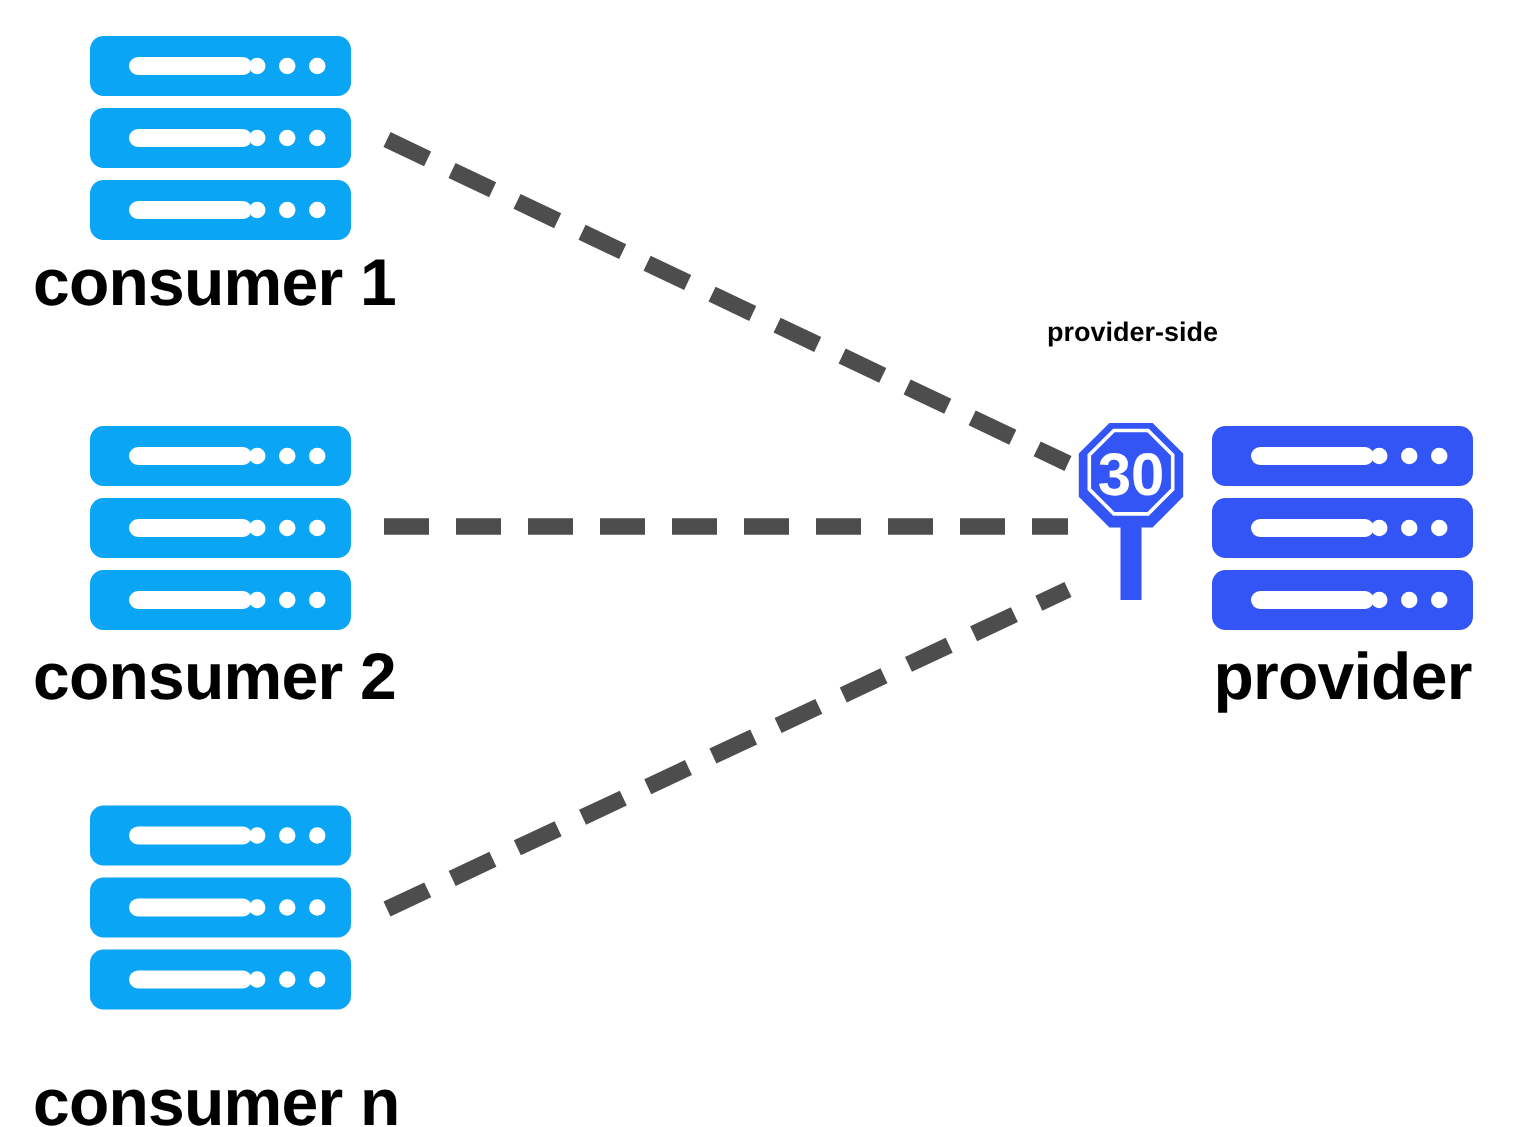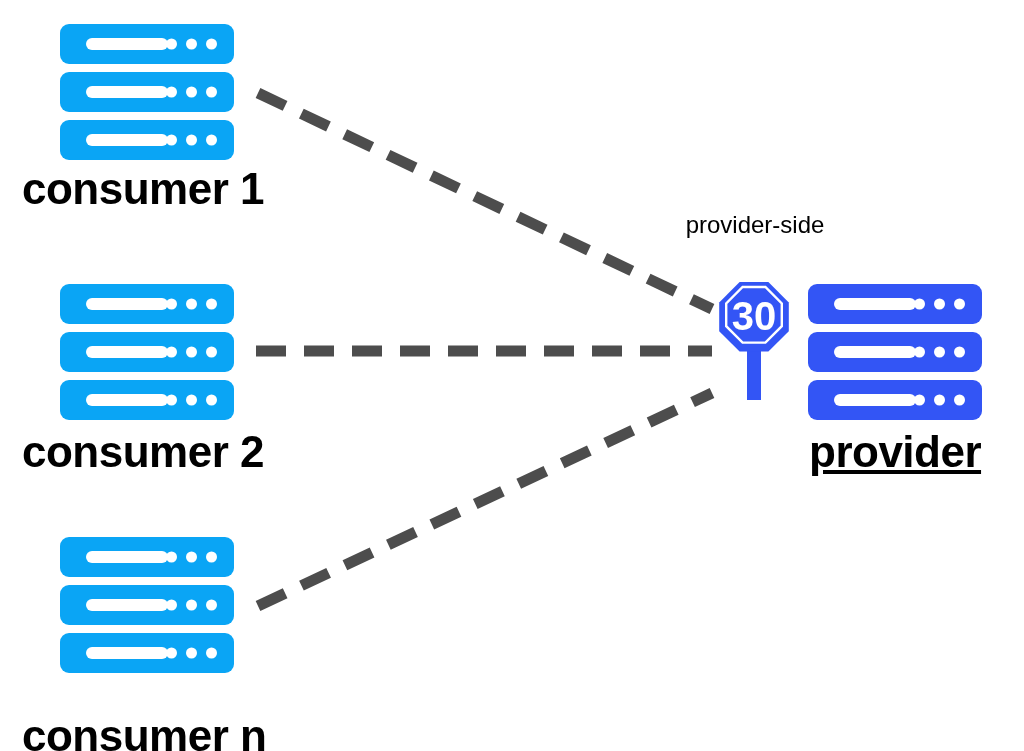--- a/index.html
+++ b/index.html
@@ -72,8 +72,8 @@
   
   .limiter-caption {
     position: absolute;
-    font-weight: normal;
-    font-size: 24px;
+    font-weight: bold;
+    font-size: 18px;
     line-height: 1.35;
     color: #000000;
     text-align: center;

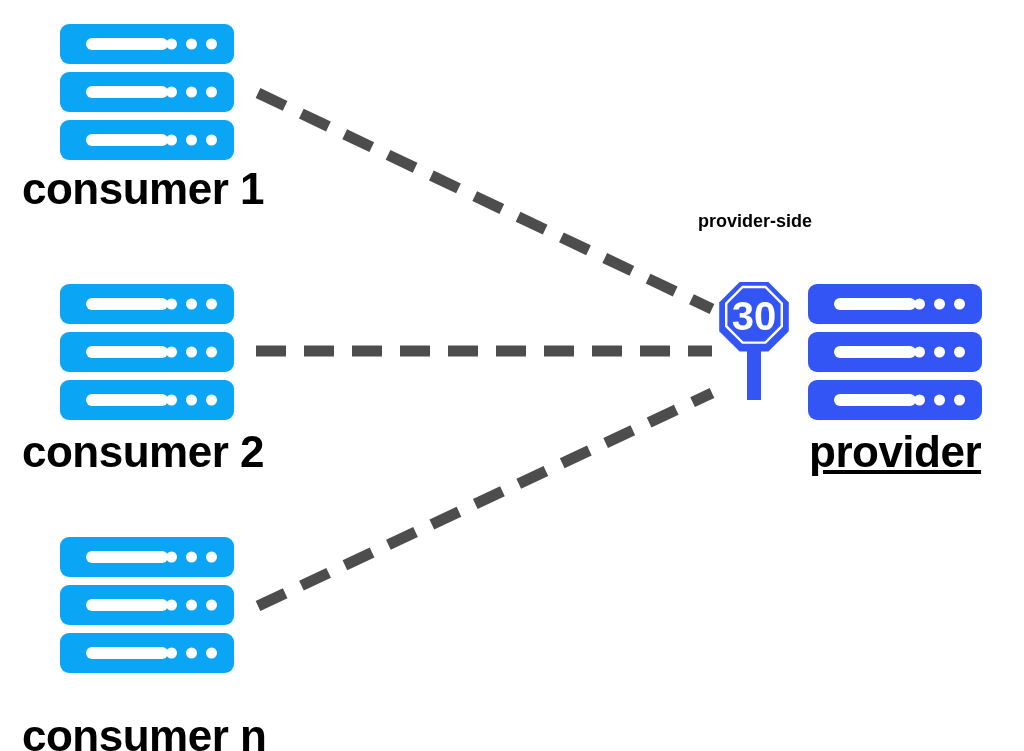--- a/index.html
+++ b/index.html
@@ -225,7 +225,7 @@
       </div>
     </div>
   </div>
-  <div class="node-label" style="left:809px; top:430px;text-decoration:underline;">provider</div>
+  <div class="node-label" style="left:809px; top:430px;">provider</div>
 
 </div>
 

